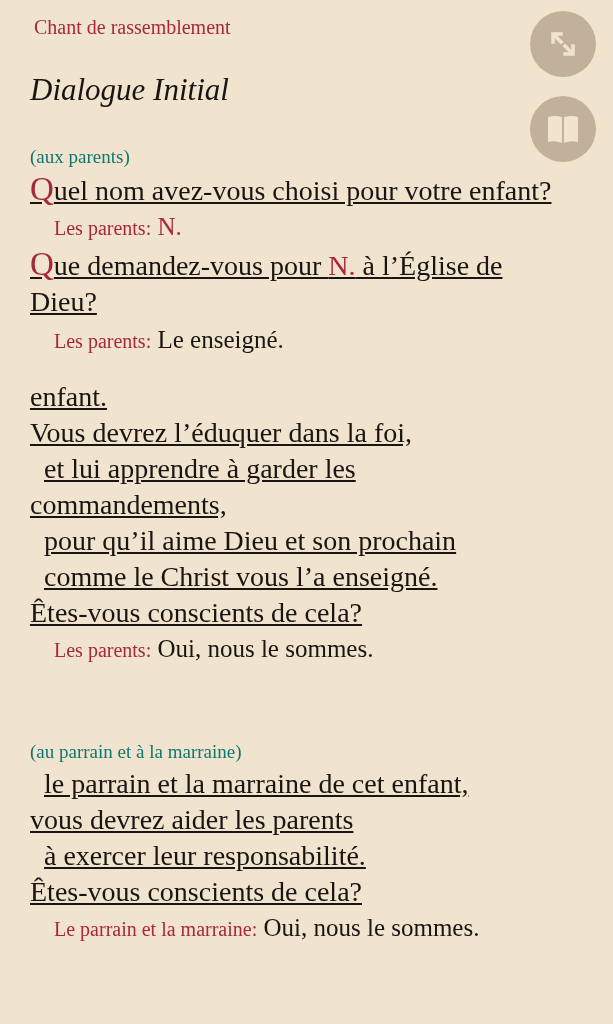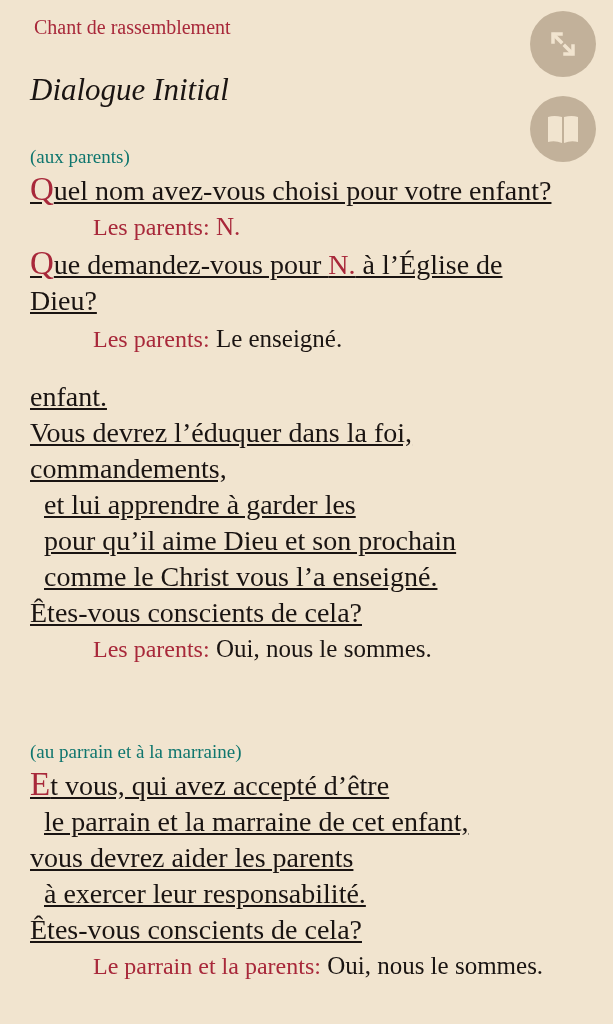--- a/index.html
+++ b/index.html
@@ -70,8 +70,7 @@
     }
     .response .who {
       color: #a8283a;
-      font-size: 24px;
-      margin-left: 39px;
+      font-size: 20px;
     }
     .response .n {
       color: #a8283a;

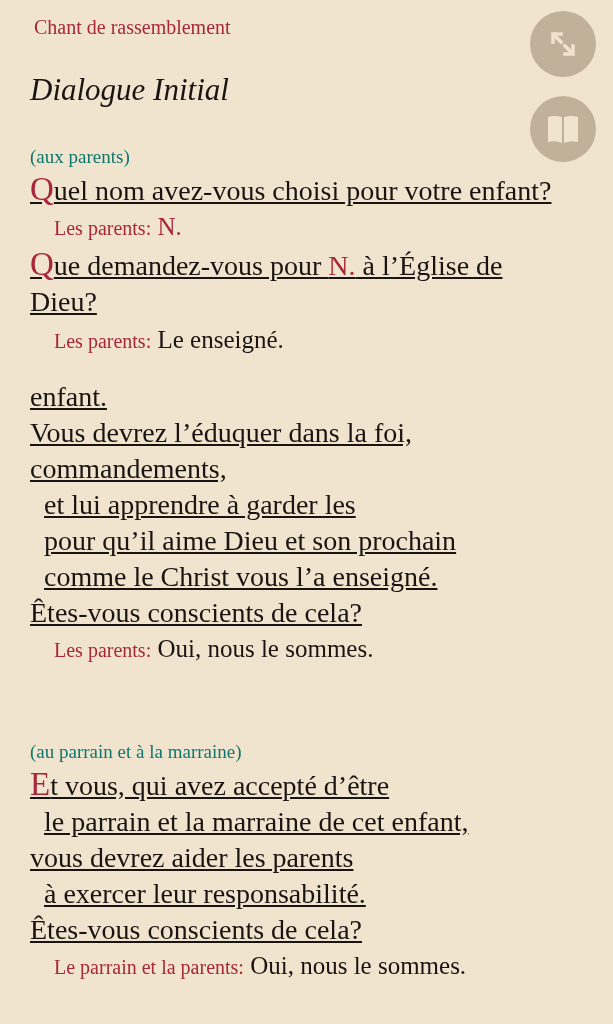--- a/index.html
+++ b/index.html
@@ -111,8 +111,8 @@
   <div class="block" style="top:379px;">
     <div class="line">enfant.</div>
     <div class="line">Vous devrez l’éduquer dans la foi,</div>
+    <div class="line indent">et lui apprendre à garder les</div>
     <div class="line">commandements,</div>
-    <div class="line indent">et lui apprendre à garder les</div>
     <div class="line indent">pour qu’il aime Dieu et son prochain</div>
     <div class="line indent">comme le Christ vous l’a enseigné.</div>
     <div class="line">Êtes-vous conscients de cela?</div>

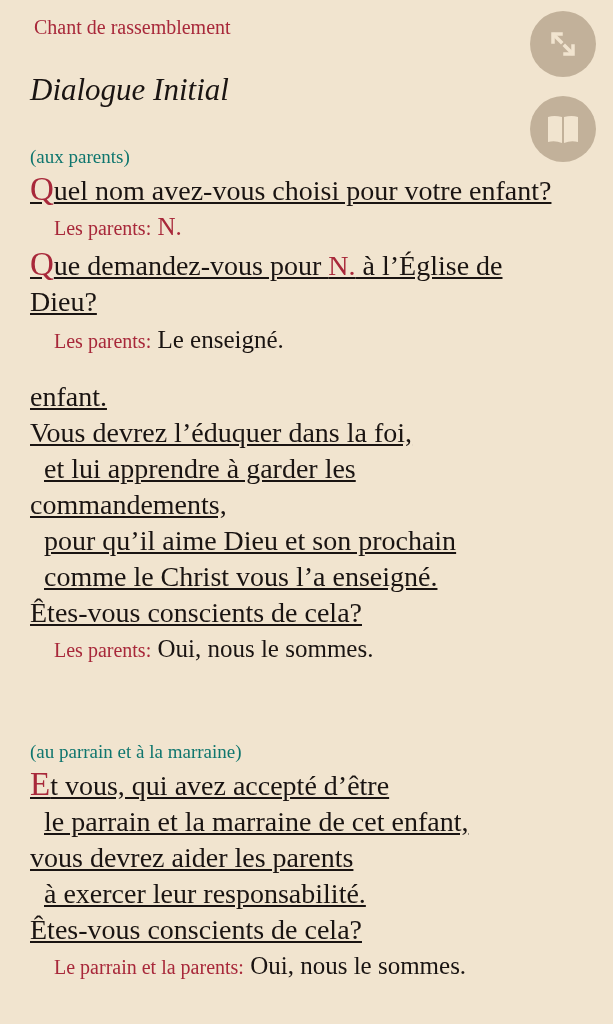--- a/index.html
+++ b/index.html
@@ -121,7 +121,6 @@
 
   <div class="block" style="top:738px;">
     <div class="instruction">(au parrain et à la marraine)</div>
-    <div class="line"><span class="dropcap">E</span><span>t vous, qui avez accepté d’être</span></div>
     <div class="line indent">le parrain et la marraine de cet enfant,</div>
     <div class="line">vous devrez aider les parents</div>
     <div class="line indent">à exercer leur responsabilité.</div>

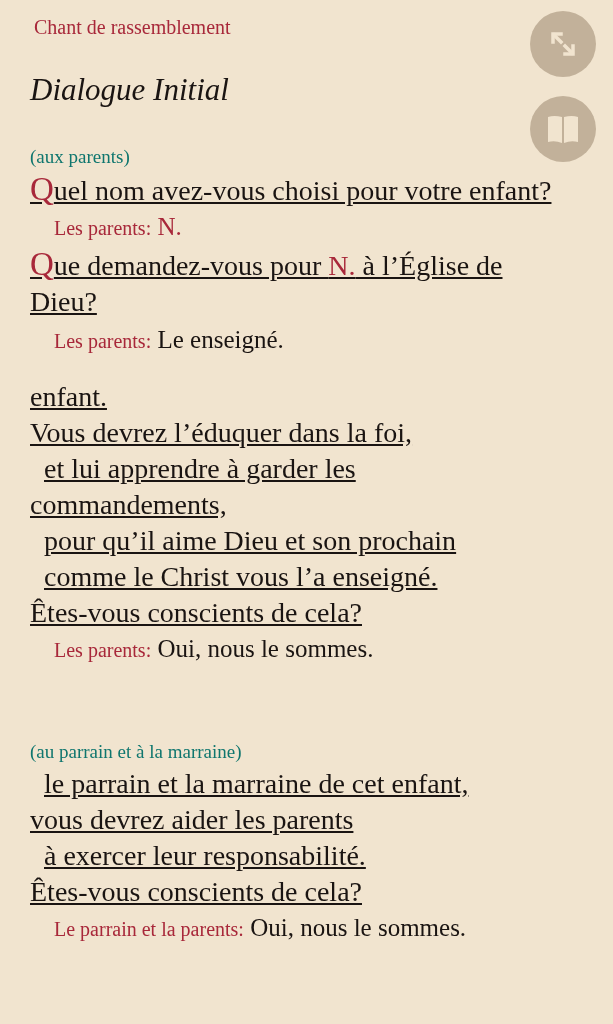--- a/index.html
+++ b/index.html
@@ -125,7 +125,7 @@
     <div class="line">vous devrez aider les parents</div>
     <div class="line indent">à exercer leur responsabilité.</div>
     <div class="line">Êtes-vous conscients de cela?</div>
-    <div class="response"><span class="who">Le parrain et la parents:</span> <span>Oui, nous le sommes.</span></div>
+    <div class="response"><span class="who">Le parrain et la marraine:</span> <span>Oui, nous le sommes.</span></div>
   </div>
 </div>
 

